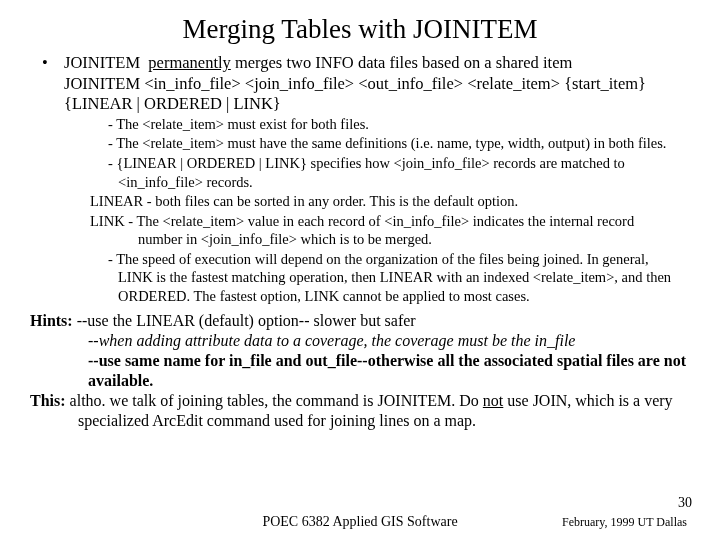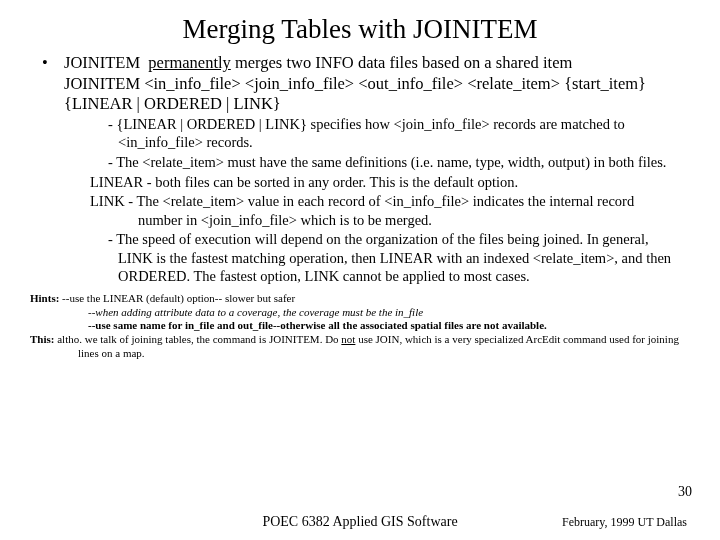--- a/index.html
+++ b/index.html
@@ -113,6 +113,7 @@
   </div>
 
   <div class="lvl2">
+    <div class="indent-sub">- The &lt;relate_item&gt; must exist for both files.</div>
     <div class="indent-sub">- {LINEAR | ORDERED | LINK} specifies how &lt;join_info_file&gt; records are matched to &lt;in_info_file&gt; records.</div>
     <div class="indent-sub">- The &lt;relate_item&gt; must have the same definitions (i.e. name, type, width, output) in both files.</div>
     <div class="opt-line">LINEAR - both files can be sorted in any order.  This is the default option.</div>

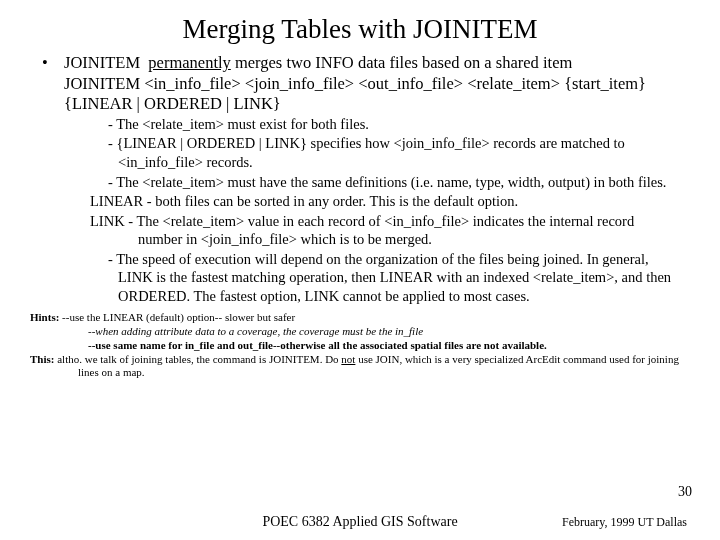--- a/index.html
+++ b/index.html
@@ -114,8 +114,8 @@
 
   <div class="lvl2">
     <div class="indent-sub">- The &lt;relate_item&gt; must exist for both files.</div>
+    <div class="indent-sub">- The &lt;relate_item&gt; must have the same definitions (i.e. name, type, width, output) in both files.</div>
     <div class="indent-sub">- {LINEAR | ORDERED | LINK} specifies how &lt;join_info_file&gt; records are matched to &lt;in_info_file&gt; records.</div>
-    <div class="indent-sub">- The &lt;relate_item&gt; must have the same definitions (i.e. name, type, width, output) in both files.</div>
     <div class="opt-line">LINEAR - both files can be sorted in any order.  This is the default option.</div>
     <div class="opt-line" style="padding-left:0;">
       <div style="padding-left:48px; text-indent:-48px;">LINK - The &lt;relate_item&gt; value in each record of &lt;in_info_file&gt; indicates the internal record number in &lt;join_info_file&gt; which is to be merged.</div>

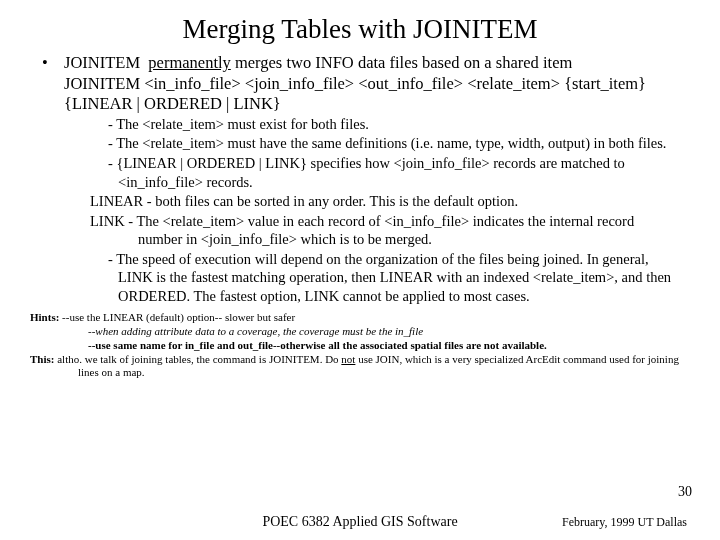--- a/index.html
+++ b/index.html
@@ -58,7 +58,7 @@
     padding-left: 0px;
   }
   .hints {
-    font-size: 11px;
+    font-size: 16px;
     line-height: 1.25;
     margin-top: 6px;
   }

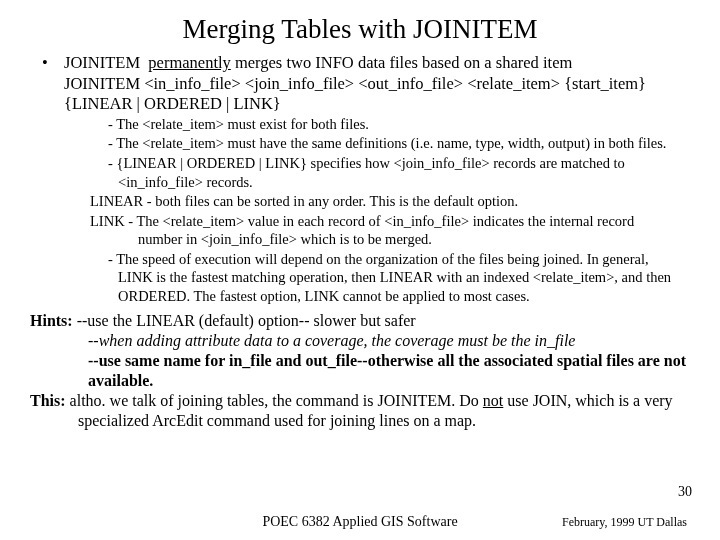--- a/index.html
+++ b/index.html
@@ -90,7 +90,7 @@
   .pagenum {
     position: absolute;
     right: 28px;
-    bottom: 40px;
+    bottom: 29px;
     font-size: 14px;
     font-family: Liberation Serif, serif;
   }

